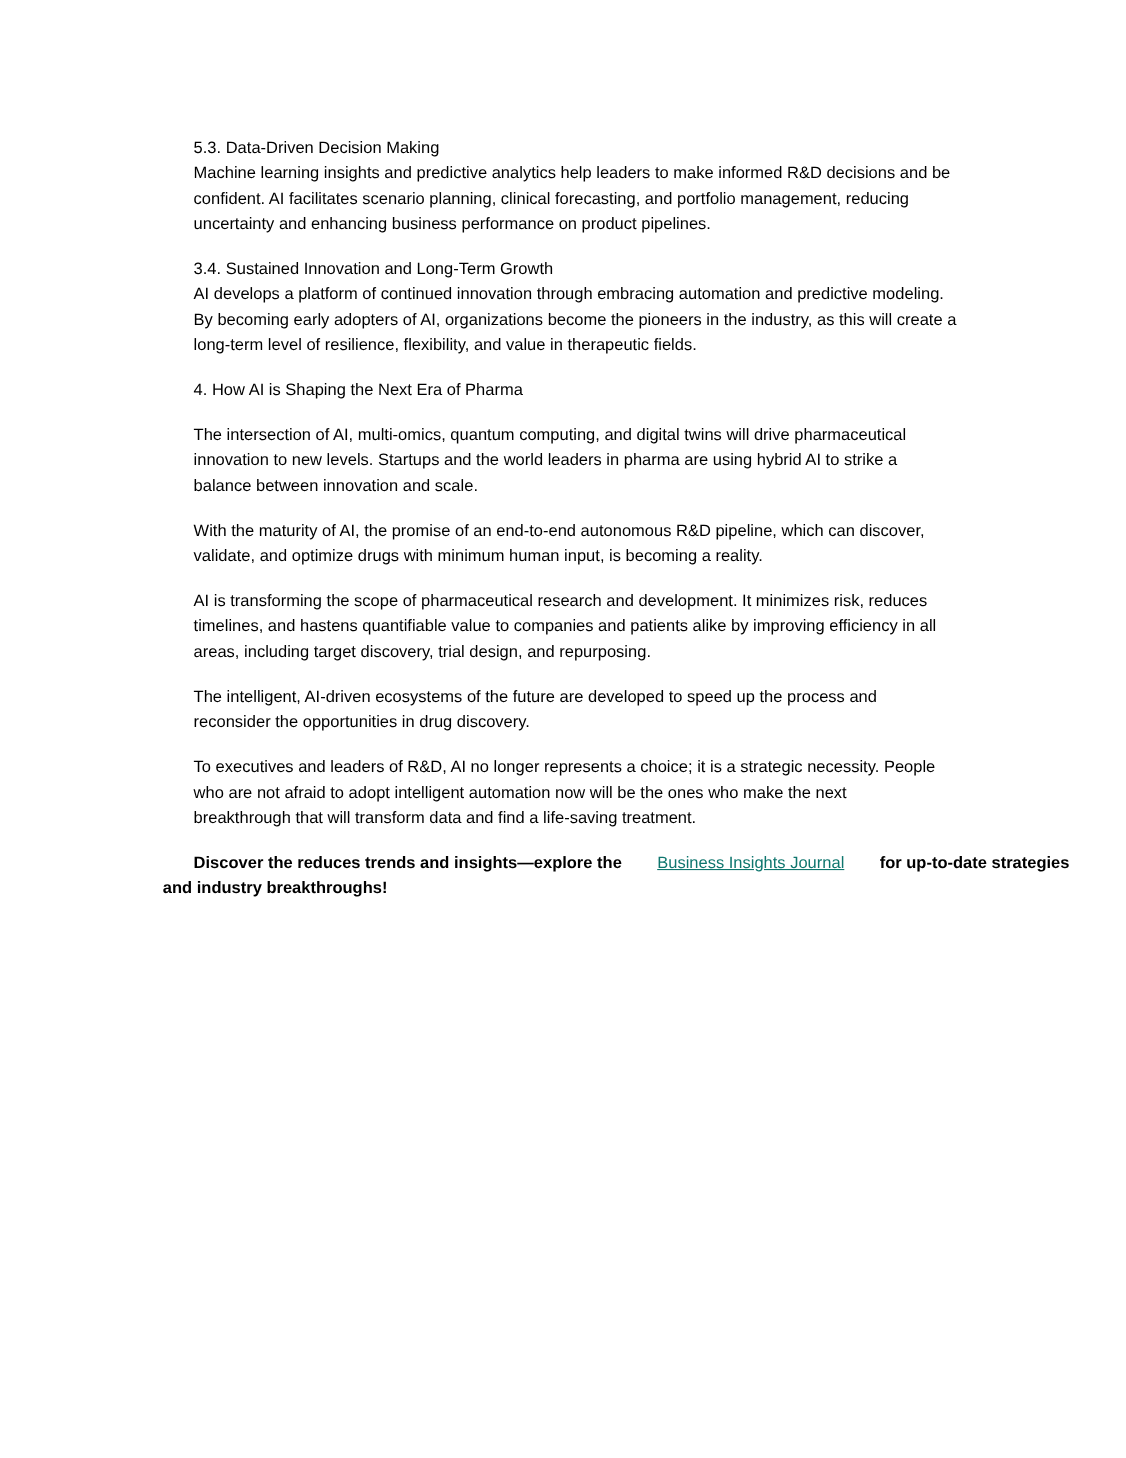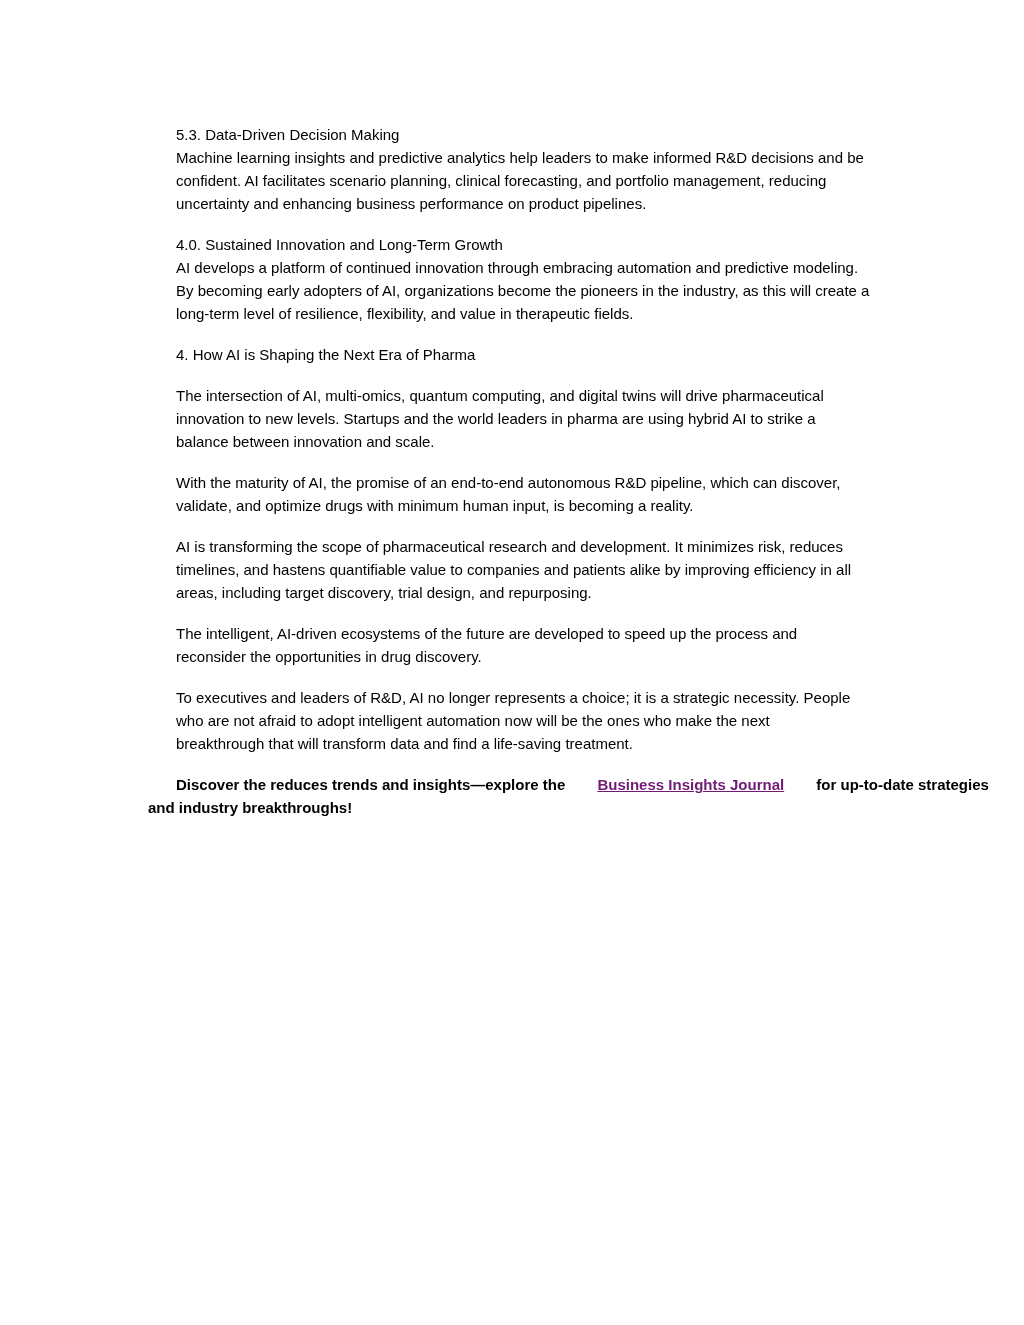--- a/index.html
+++ b/index.html
@@ -55,7 +55,7 @@
   </p>
 
   <p class="para">
-    <span class="line-block">4.0. Sustained Innovation and Long-Term Growth</span>
+    <span class="line-block">3.4. Sustained Innovation and Long-Term Growth</span>
     <span class="line-block">AI develops a platform of continued innovation through embracing automation and predictive modeling.
 By becoming early adopters of AI, organizations become the pioneers in the industry, as this will create a
 long-term level of resilience, flexibility, and value in therapeutic fields.</span>

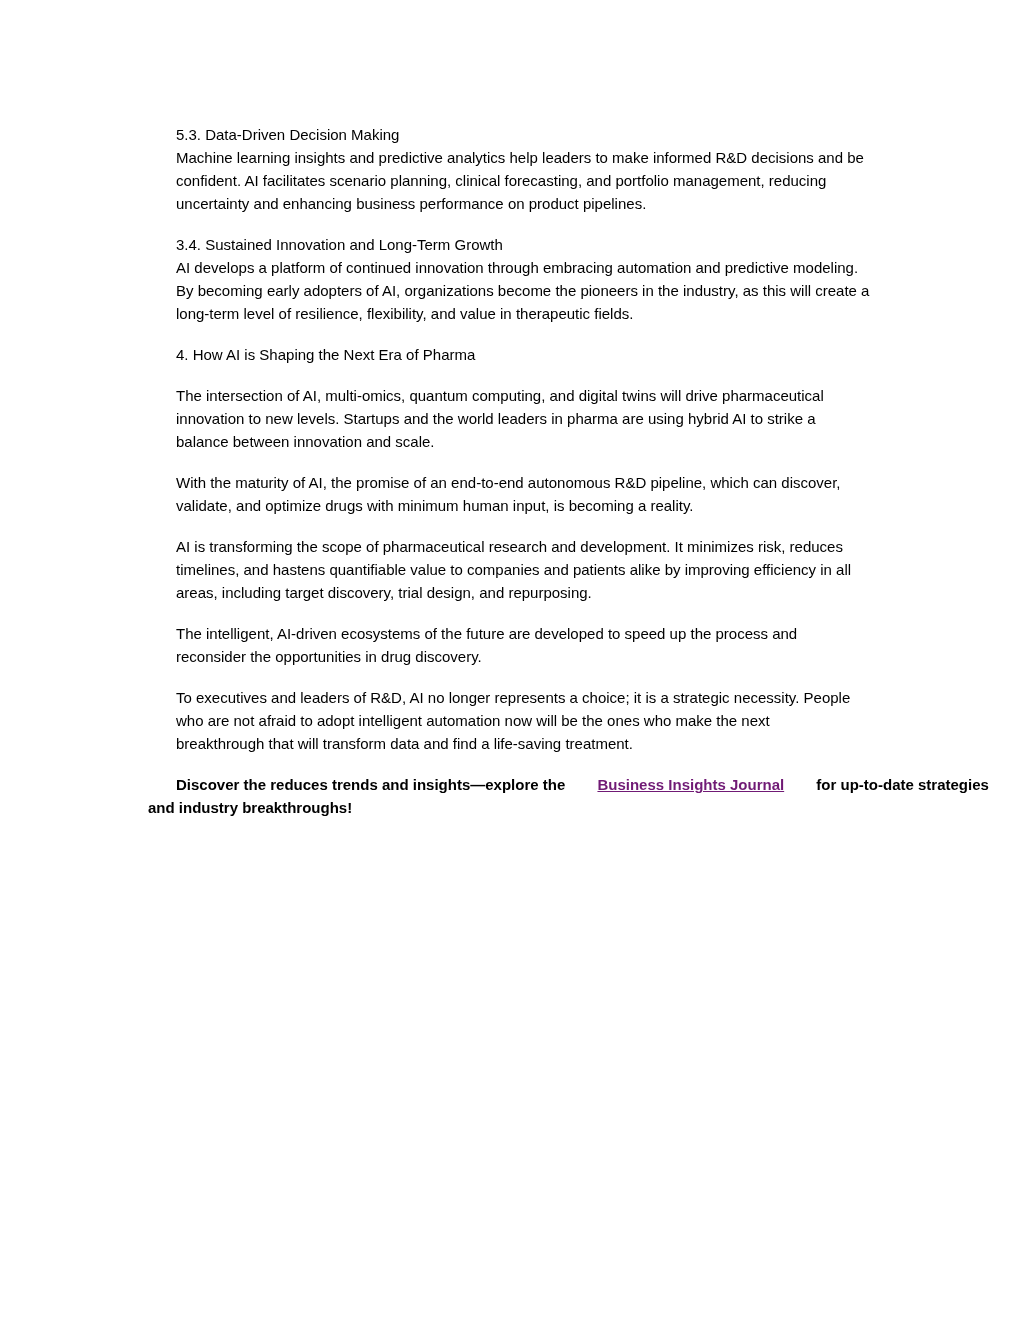--- a/index.html
+++ b/index.html
@@ -36,8 +36,8 @@
   }
   .cta span { white-space: pre; }
   .doc-link {
-    color: #701a75;
-    font-weight: bold;
+    color: #0f766e;
+    font-weight: normal;
     text-decoration: underline;
     cursor: pointer;
   }

